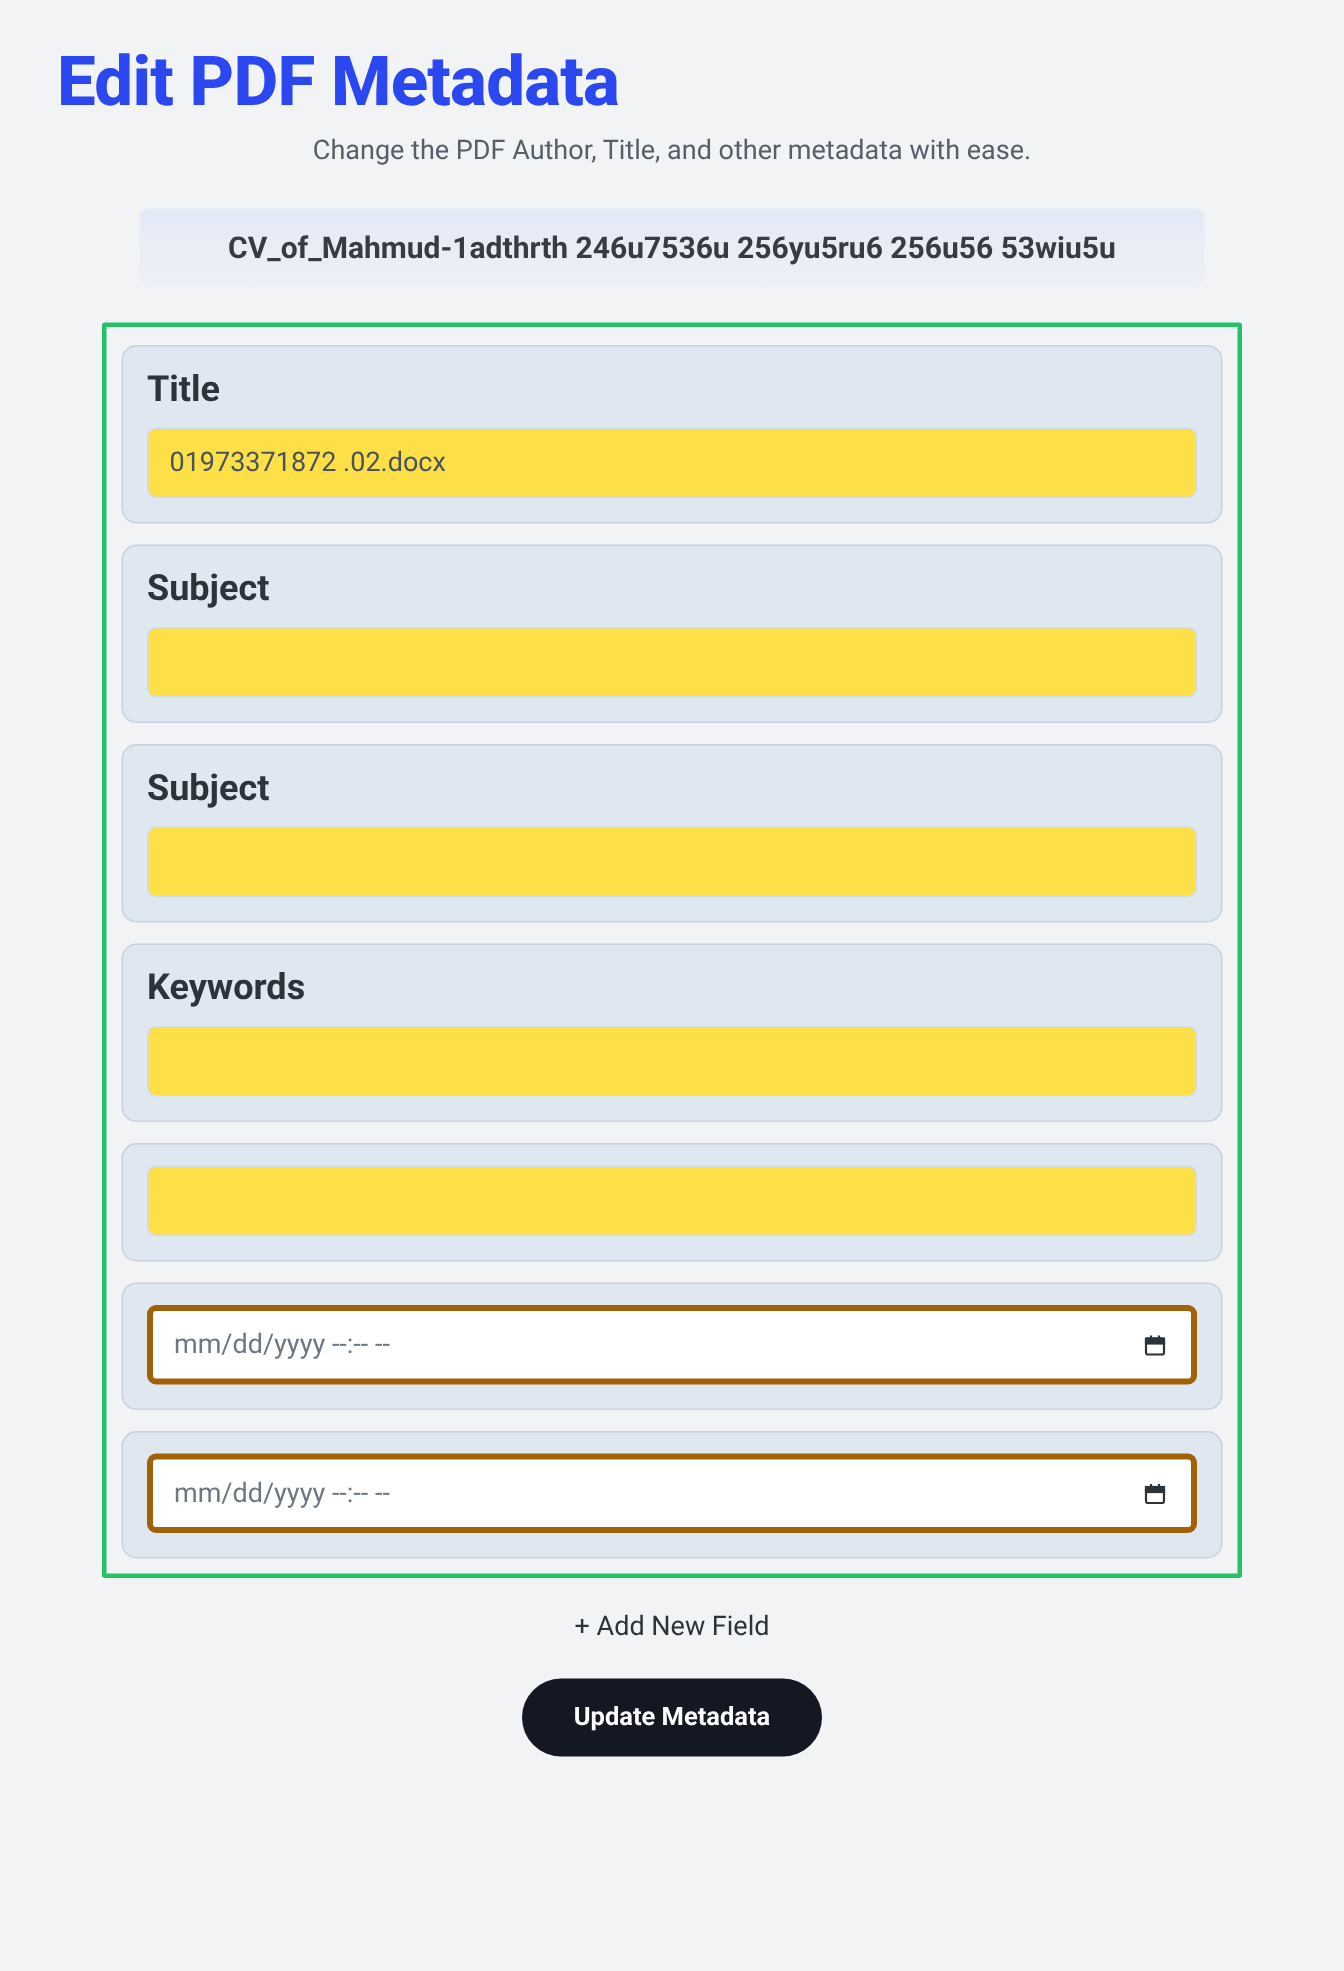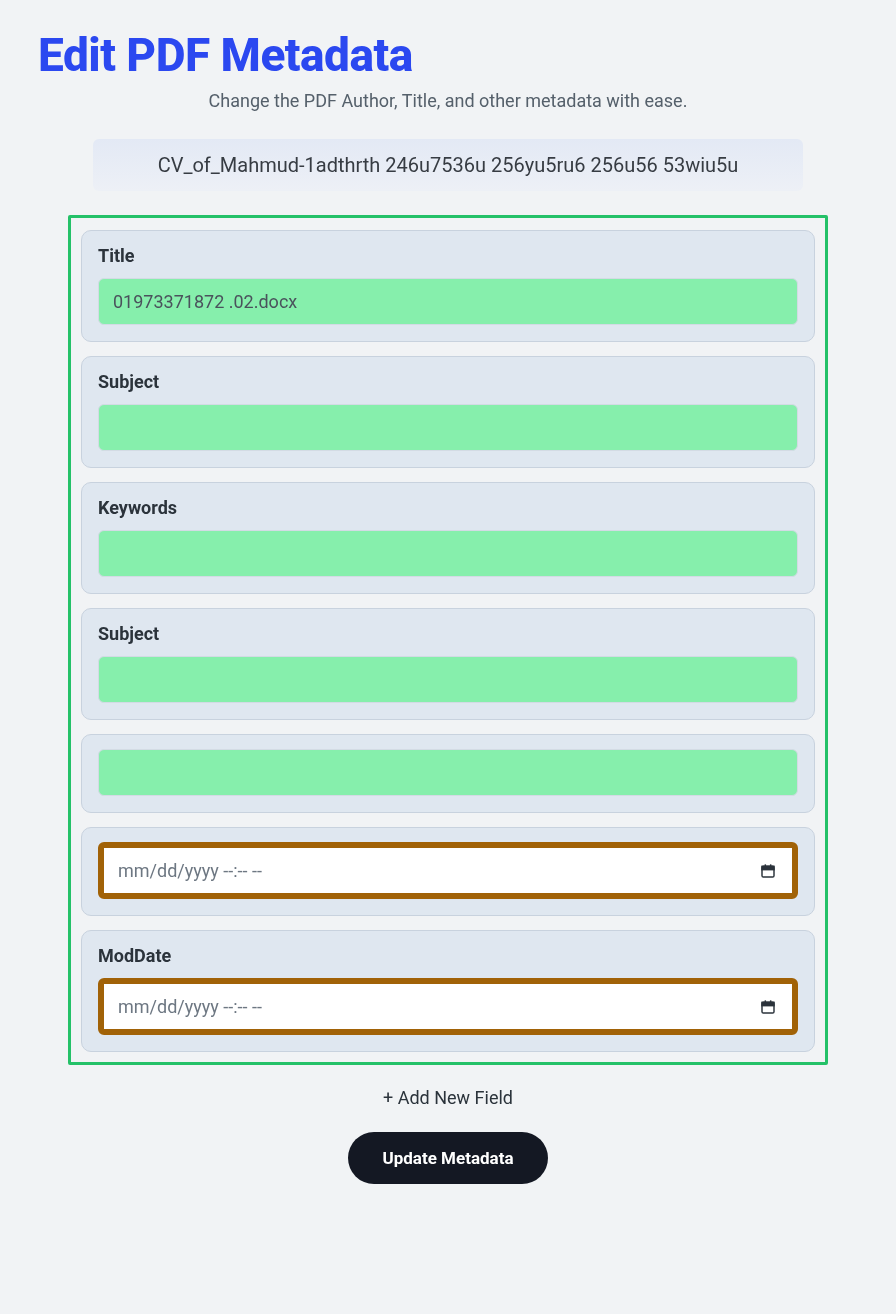--- a/index.html
+++ b/index.html
@@ -38,7 +38,7 @@
       padding: 14px 16px;
       text-align: center;
       font-size: 20px;
-      font-weight: 400;
+      font-weight: 700;
       color: #373c43;
       margin: 0 55px 24px 55px;
     }

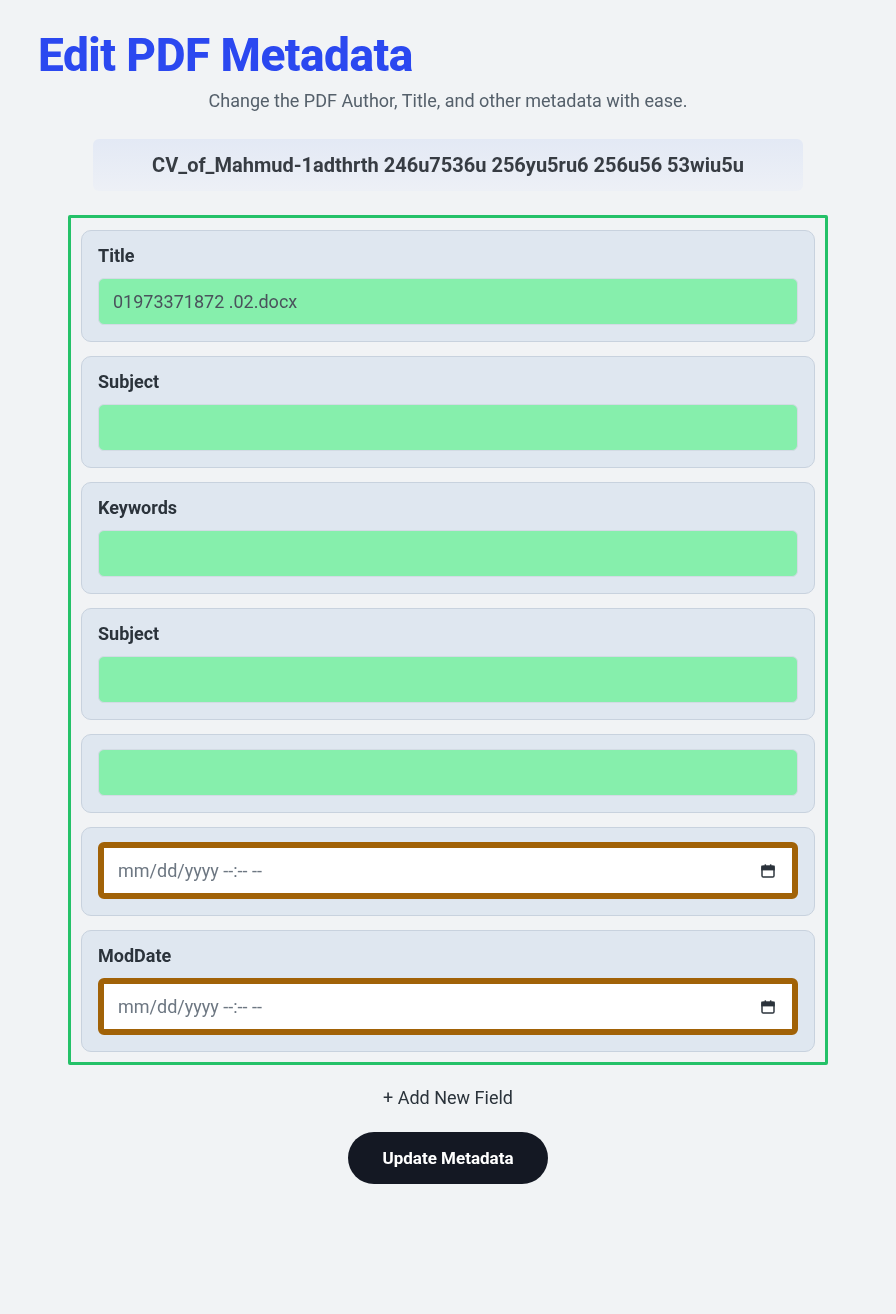--- a/index.html
+++ b/index.html
@@ -59,7 +59,7 @@
       margin-bottom: 0;
     }
     .field-label {
-      font-size: 18px;
+      font-size: 24px;
       font-weight: 700;
       color: #2b333b;
       margin-bottom: 12px;

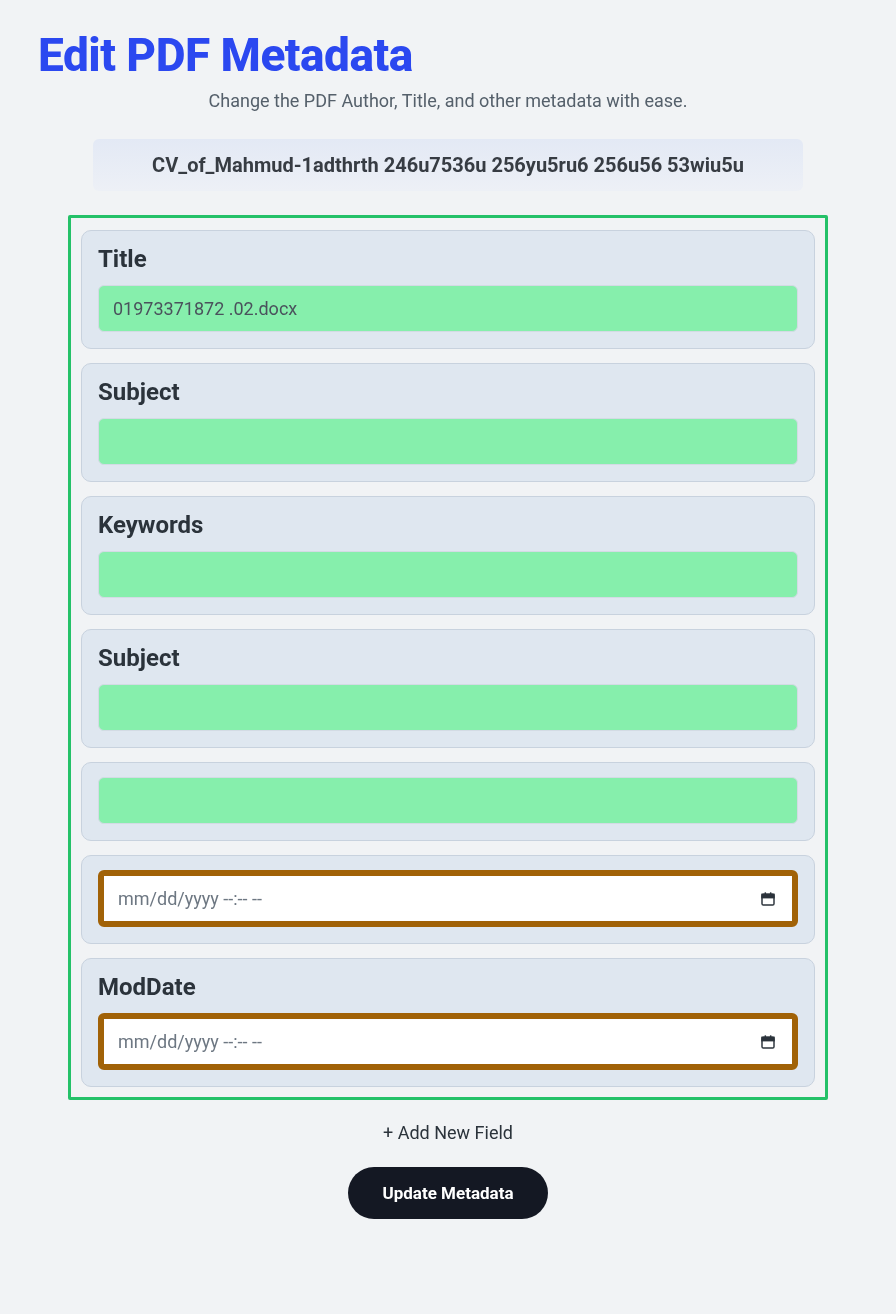--- a/index.html
+++ b/index.html
@@ -67,7 +67,7 @@
     }
     .field-input {
       width: 100%;
-      background: #86efac;
+      background: #fde047;
       border: 1px solid #d3dbe4;
       border-radius: 6px;
       padding: 12px 14px;

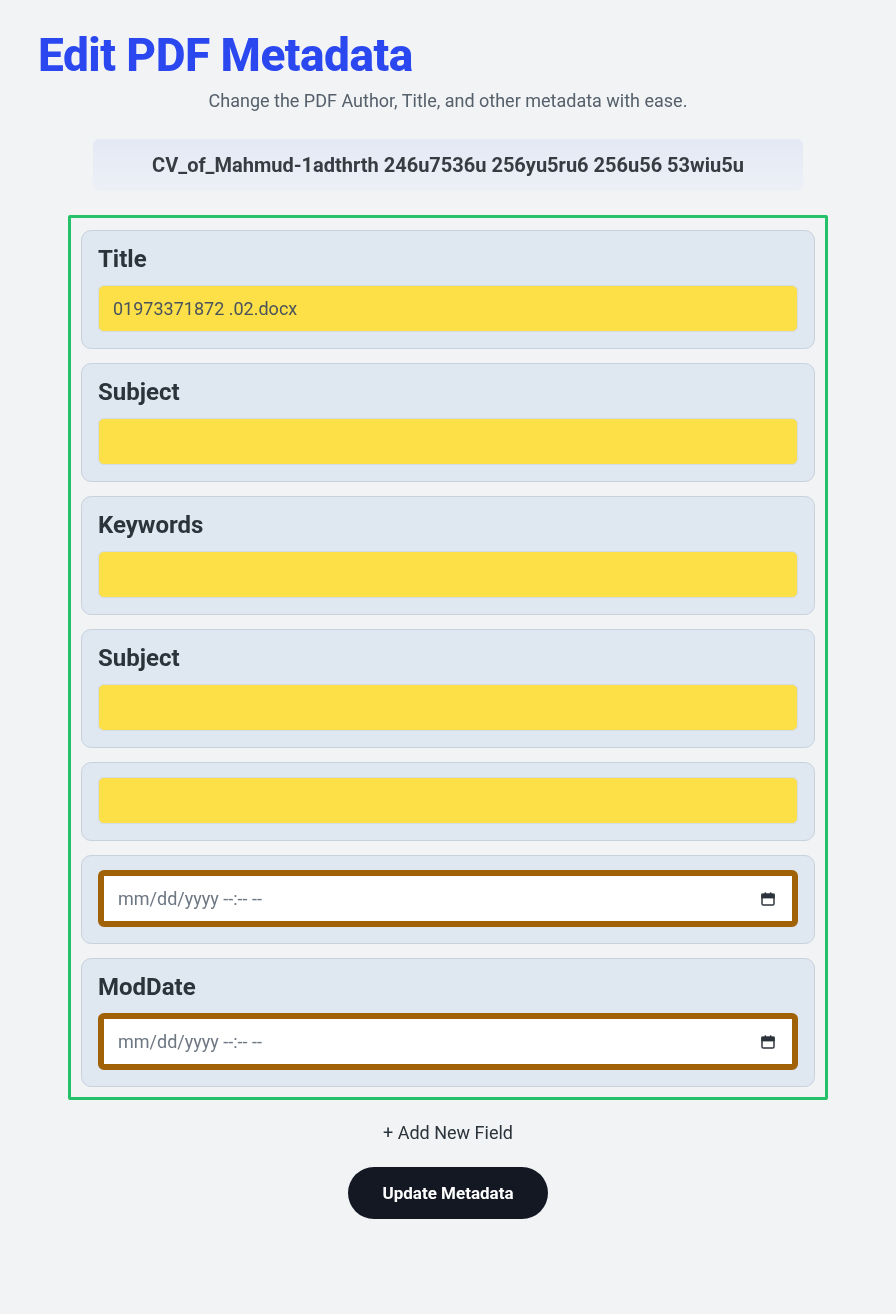--- a/index.html
+++ b/index.html
@@ -144,12 +144,12 @@
     </div>
 
     <div class="field-group">
-      <label class="field-label">Keywords</label>
+      <label class="field-label">Subject</label>
       <input type="text" class="field-input" value="" style="">
     </div>
 
     <div class="field-group">
-      <label class="field-label">Subject</label>
+      <label class="field-label">Keywords</label>
       <input type="text" class="field-input" value="" style="">
     </div>
 

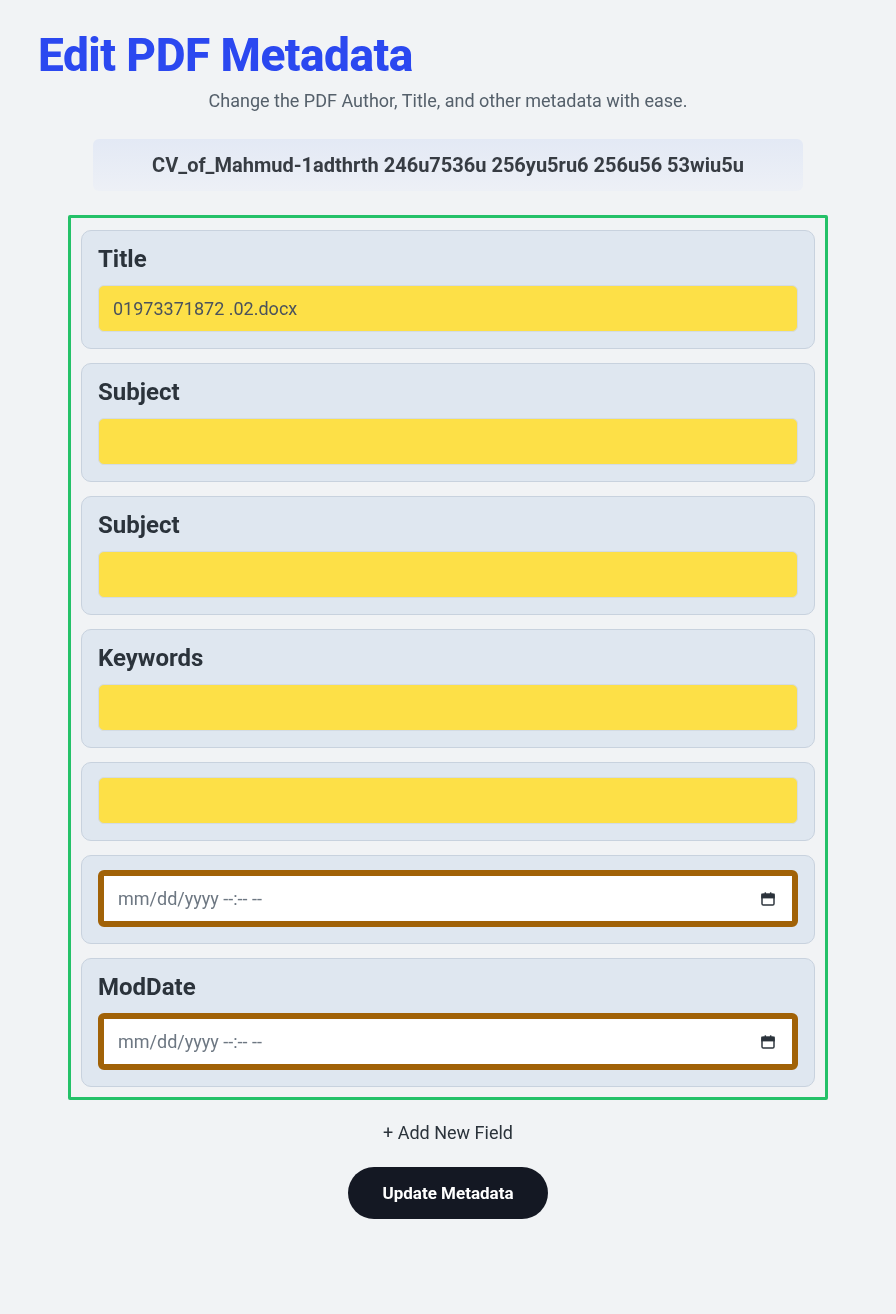--- a/index.html
+++ b/index.html
@@ -83,7 +83,7 @@
       align-items: center;
       justify-content: space-between;
       background: #ffffff;
-      border: 6px solid #a16207;
+      border: 4px solid #a16207;
       border-radius: 6px;
       padding: 12px 16px 12px 14px;
     }

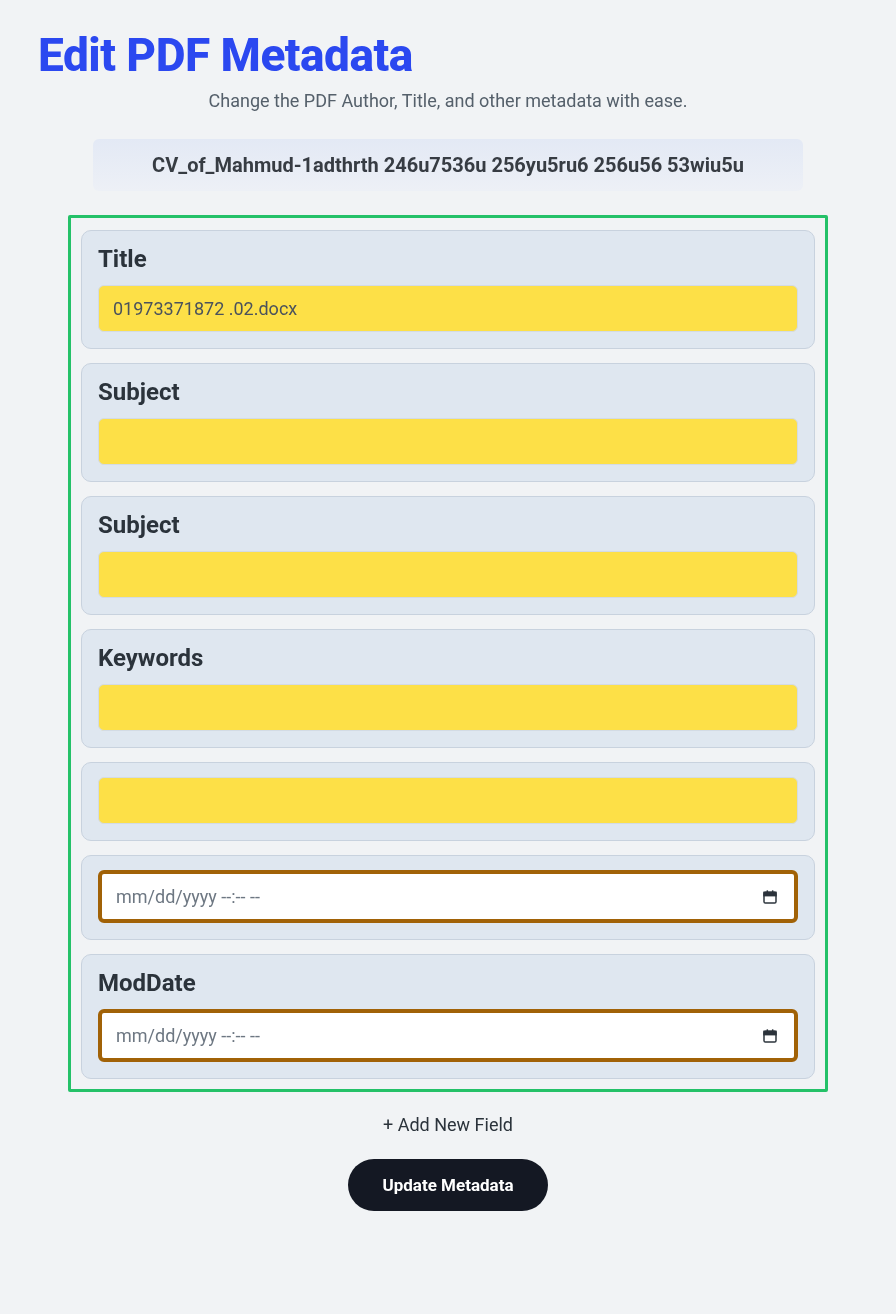--- a/index.html
+++ b/index.html
@@ -171,7 +171,6 @@
     </div>
 
     <div class="field-group">
-      <label class="field-label">ModDate</label>
       <div class="date-field">
         <span class="date-placeholder">mm/dd/yyyy --:-- --</span>
         <svg class="calendar-icon" viewBox="0 0 24 24" fill="none" stroke="#2b333b" stroke-width="2.2">

